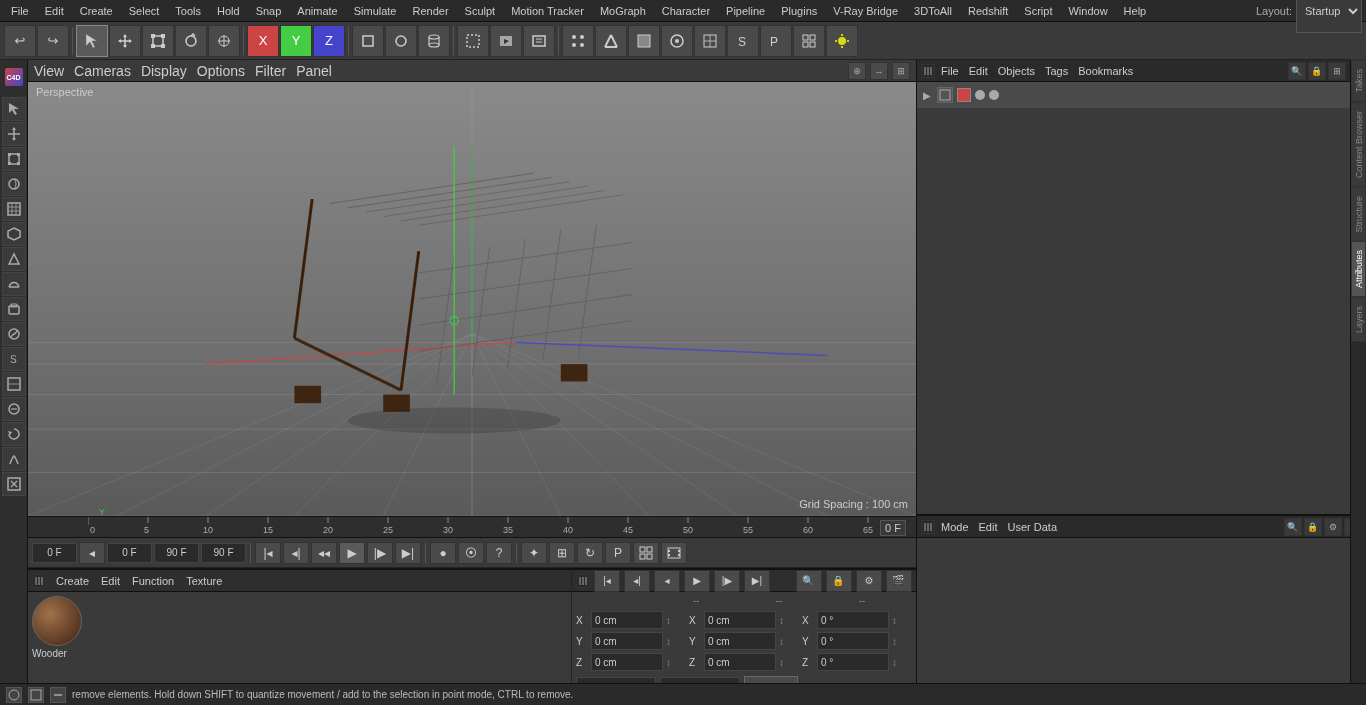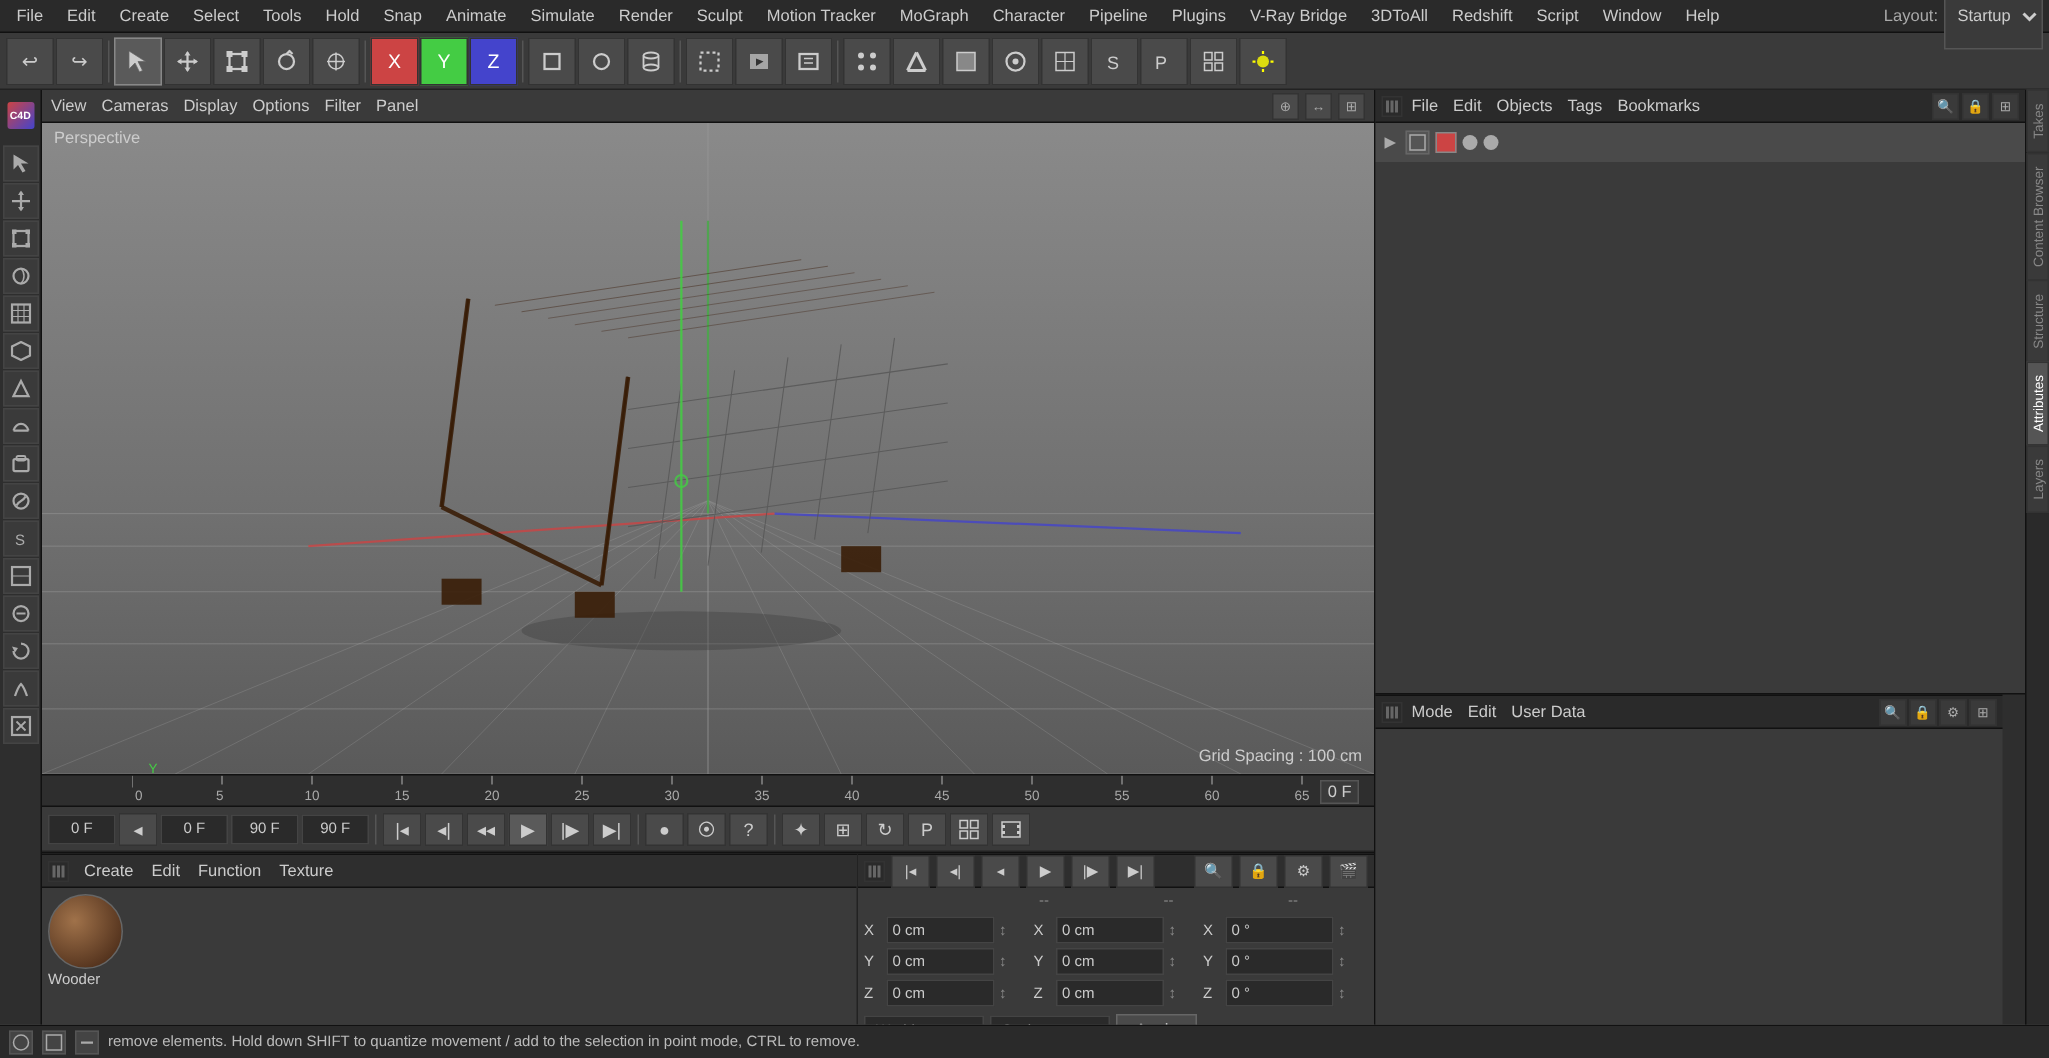--- a/index.html
+++ b/index.html
@@ -31,7 +31,7 @@
     
     #viewport-container { flex: 1; display: flex; flex-direction: column; background: #2a2a2a; }
     #viewport-header { display: flex; align-items: center; background: #3a3a3a; height: 22px; border-bottom: 1px solid #111; padding: 0 6px; gap: 10px; }
-    #viewport-header .vp-menu { color: #ccc; cursor: pointer; font-size: 11px; text-align: right; }
+    #viewport-header .vp-menu { color: #ccc; cursor: pointer; font-size: 14px; text-align: right; }
     #viewport-controls { margin-left: auto; display: flex; gap: 4px; }
     .vp-ctrl-btn { width: 18px; height: 18px; background: #4a4a4a; border: 1px solid #333; display: flex; align-items: center; justify-content: center; cursor: pointer; color: #aaa; font-size: 9px; }
 

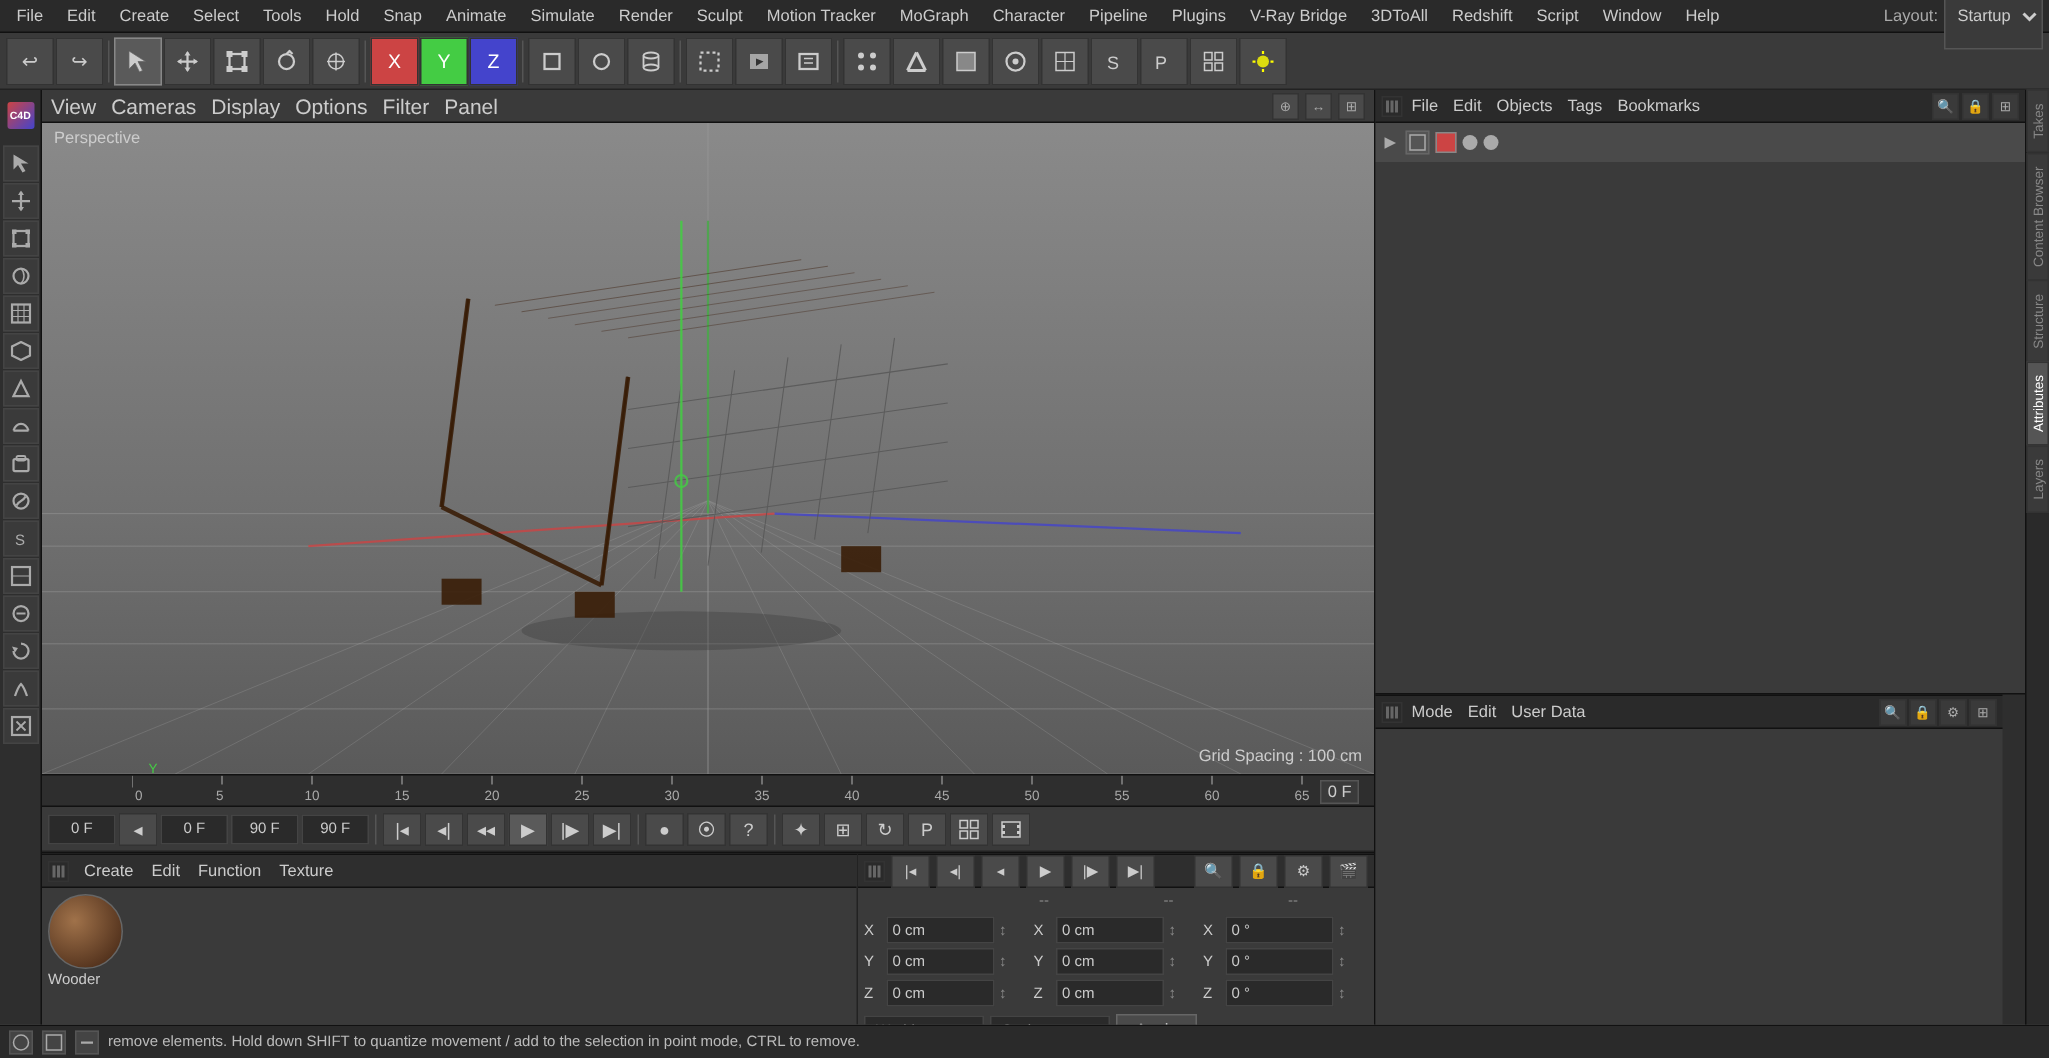--- a/index.html
+++ b/index.html
@@ -781,7 +781,7 @@
       <div id="right-content" style="flex:1; background:#3a3a3a;"></div>
     </div>
 
-    <div id="right-bottom" style="height:220px; border-top:1px solid #111; display:flex; margin-right:31px;">
+    <div id="right-bottom" style="height:168px; border-top:1px solid #111; display:flex; margin-right:0;">
       <div id="right-bottom-header" style="display:flex; align-items:center; background:#2a2a2a; height:22px; border-bottom:1px solid #111; padding:0 4px; gap:2px;">
         <div style="width:14px; height:14px; background:#2a2a2a; border:1px solid #333; cursor:pointer; display:flex; align-items:center; justify-content:center;">
           <svg width="10" height="10" viewBox="0 0 10 10">

